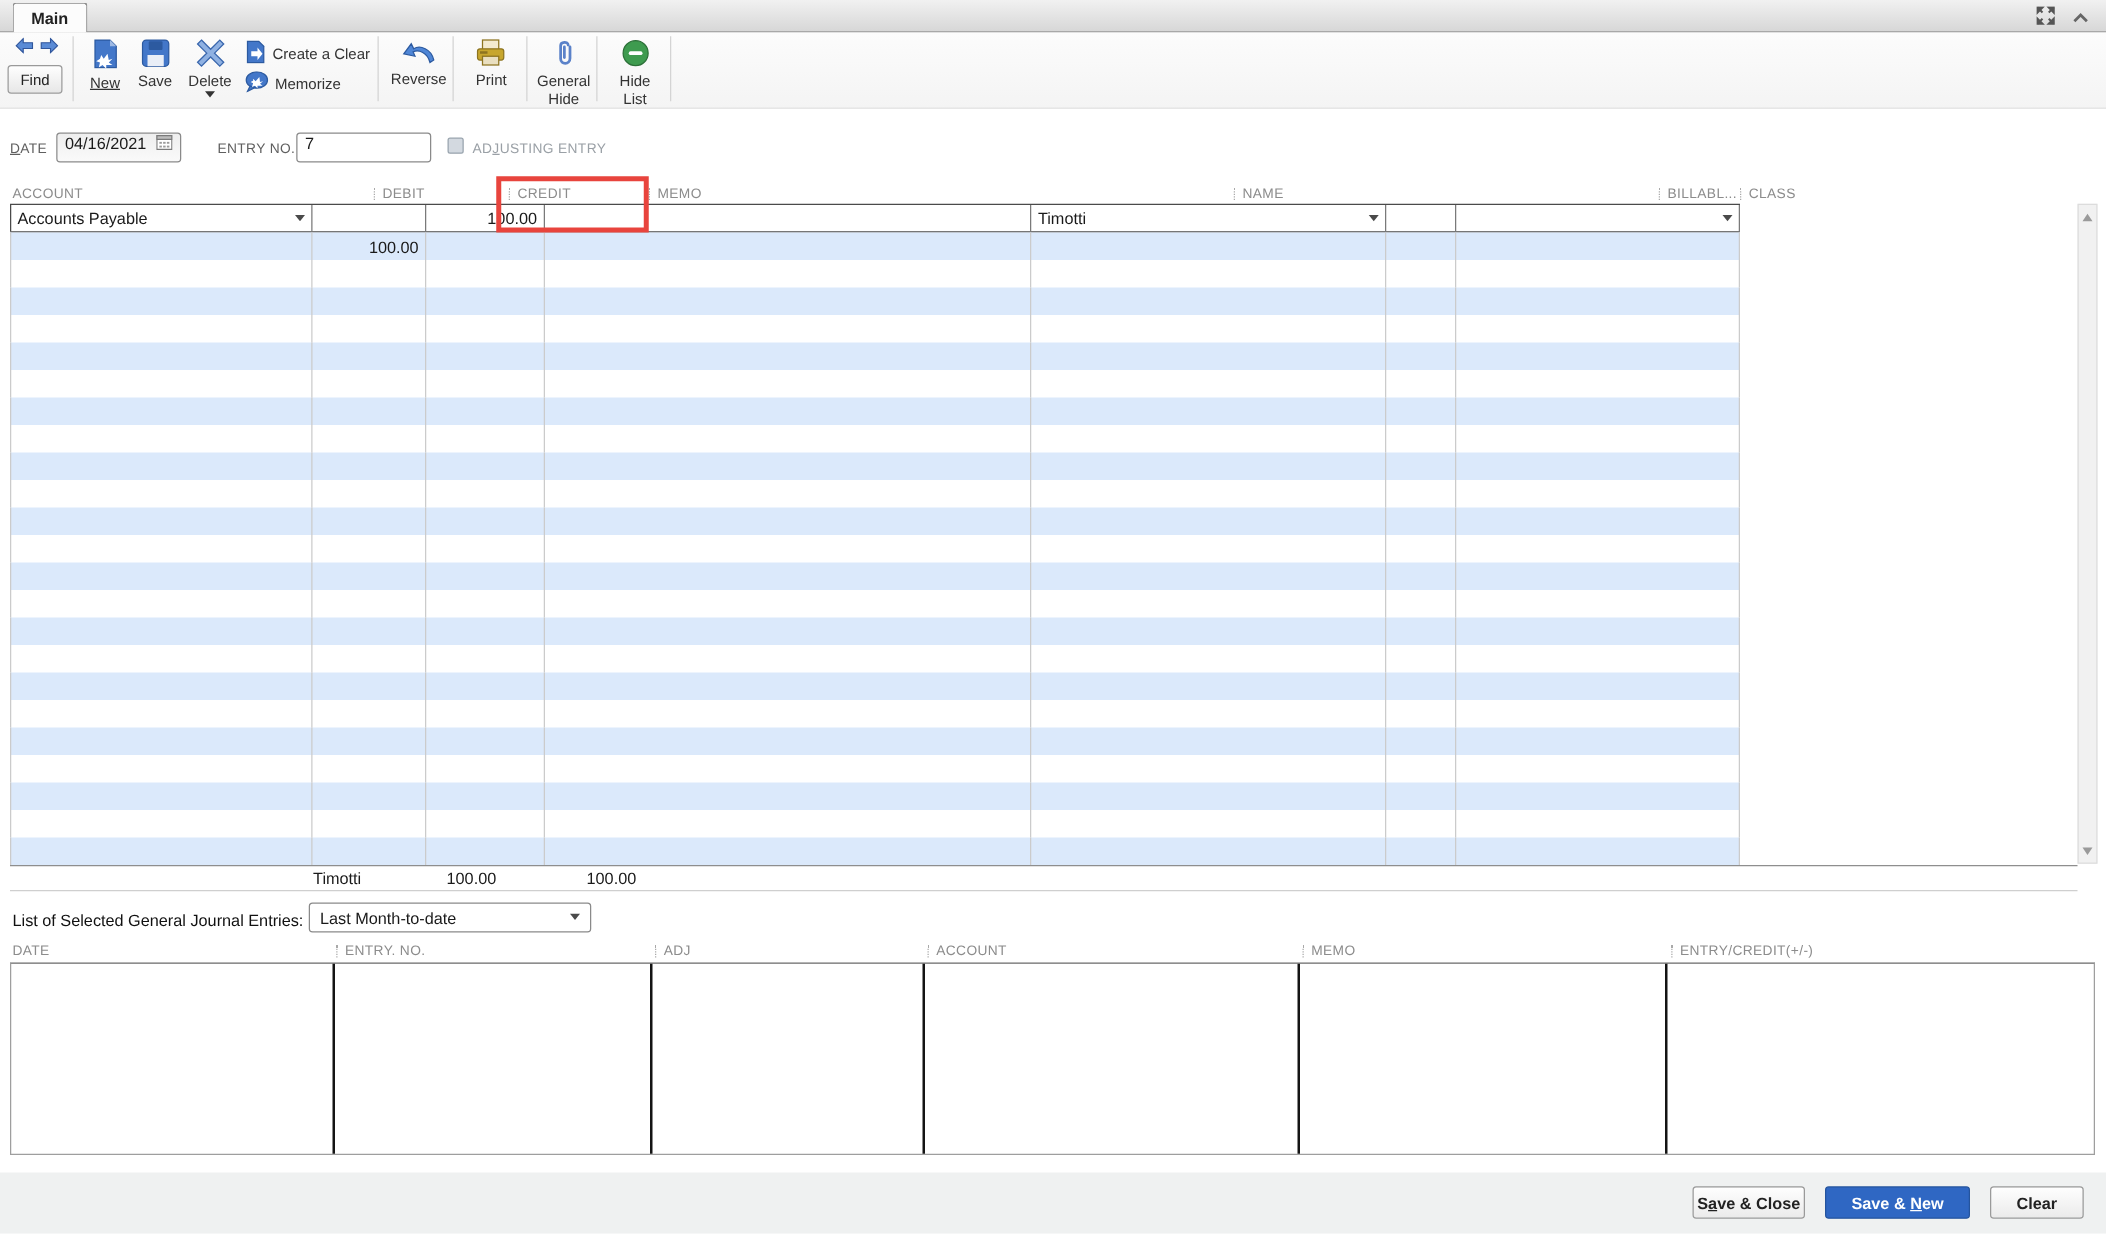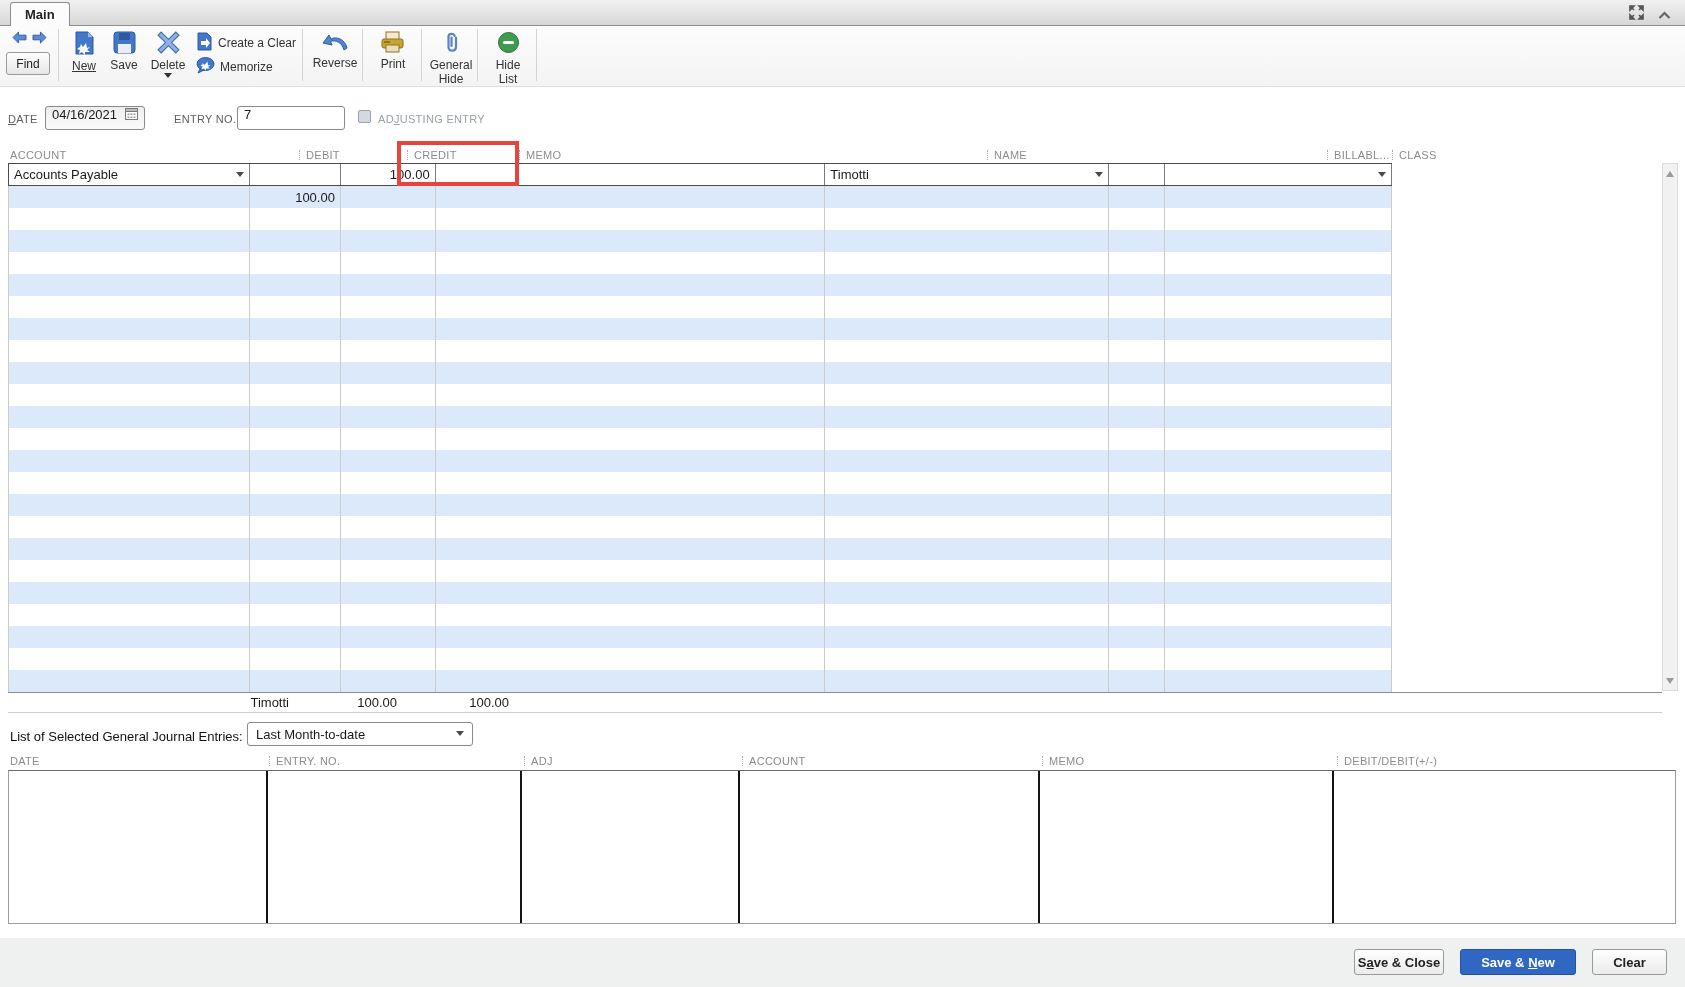--- a/index.html
+++ b/index.html
@@ -569,7 +569,7 @@
     </div>
   <div class="hc lw-dc">
       <span class="handle"></span>
-      <span>DEBIT/DEBIT(+/-)</span>
+      <span>ENTRY/CREDIT(+/-)</span>
     </div>
 </div>
 

